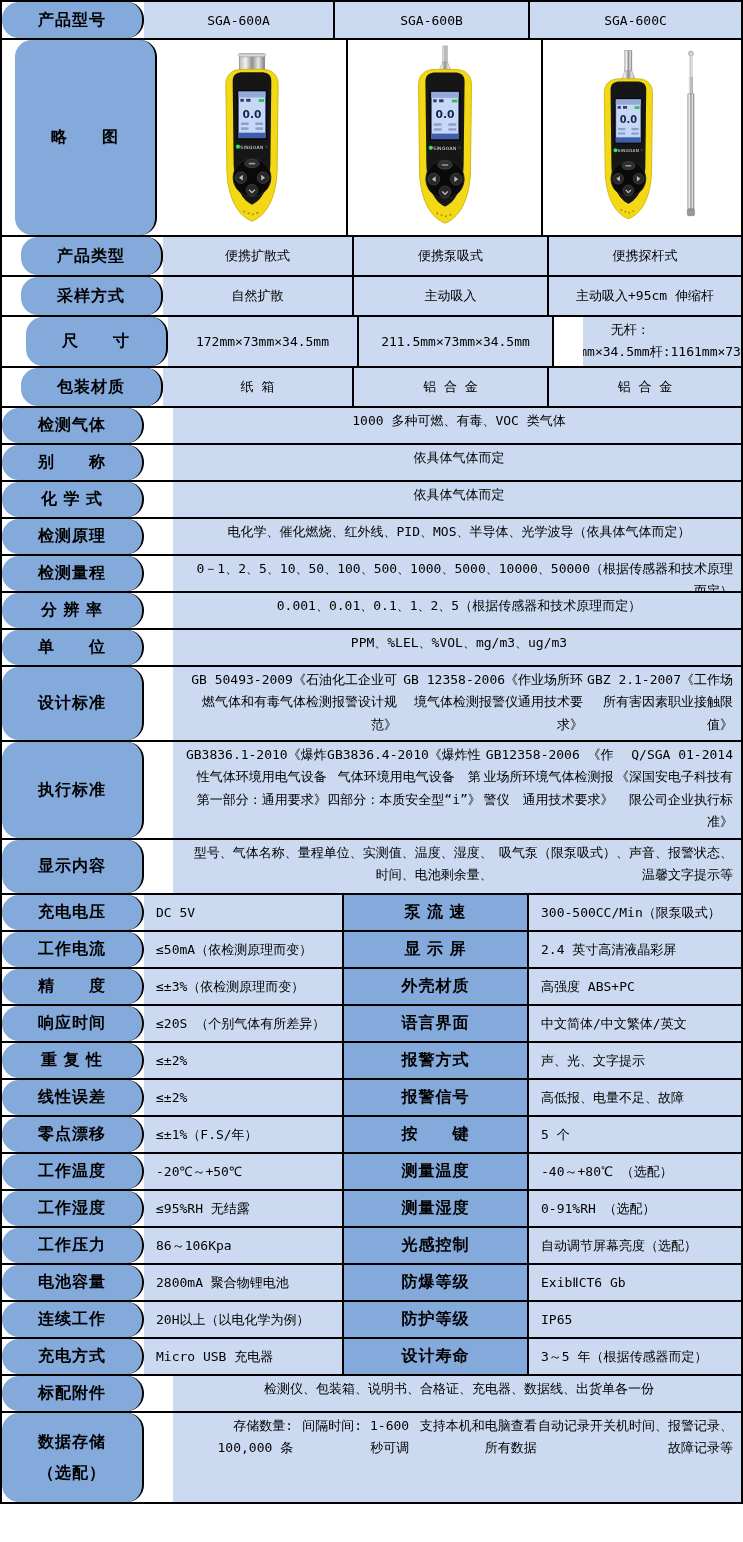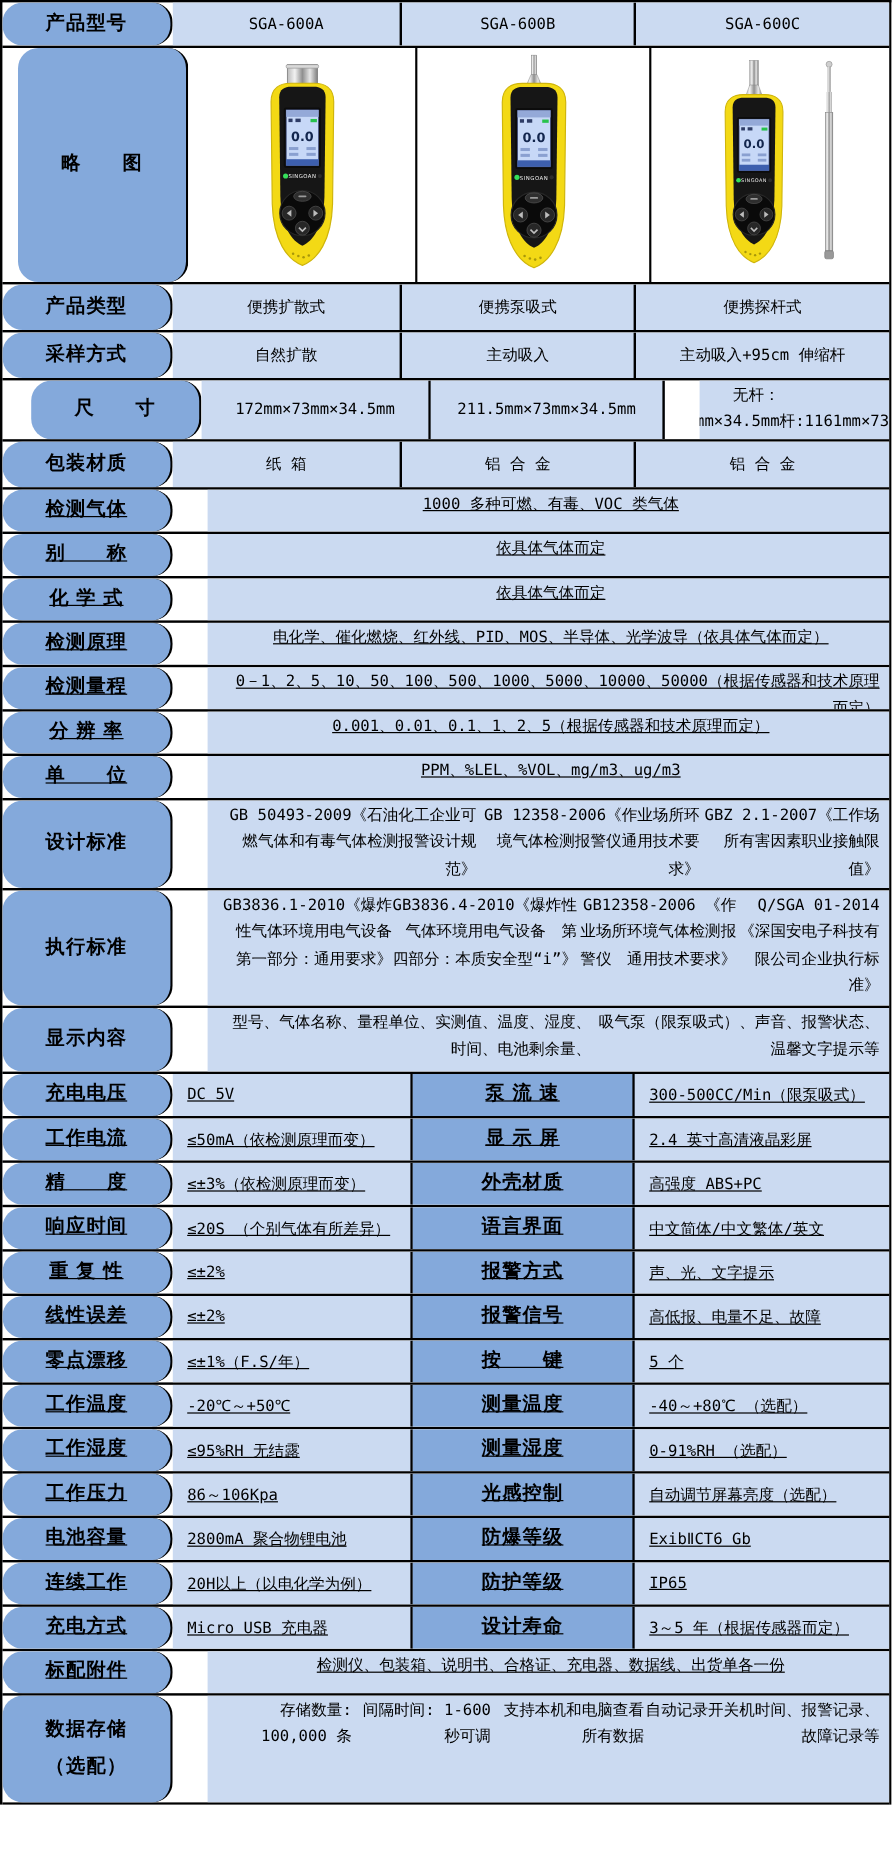--- a/index.html
+++ b/index.html
@@ -20,7 +20,7 @@
   .lines{display:flex;flex-direction:row;justify-content:center;align-items:flex-start;line-height:1.72;margin-left:29px;}
   .fs13{font-size:13px;}
   .sketch{background:#ffffff;justify-content:center;align-items:center;}
-  .h38{height:38px;} .h197{height:197px;padding-left:13px;} .h40{height:40px;} .h51{height:51px;padding-left:24px;}
+  .h38{height:38px;} .h197{height:197px;padding-left:13px;} .h40{height:40px;padding-left:19px;} .h51{height:51px;padding-left:24px;}
   .h37{height:37px;text-decoration:underline;} .h75{height:75px;} .h98{height:98px;} .h55{height:55px;} .h91{height:91px;}
   .mono{font-family:"DejaVu Sans Mono","Liberation Mono",monospace;}
   .hidden-defs{position:absolute;width:0;height:0;overflow:hidden;}

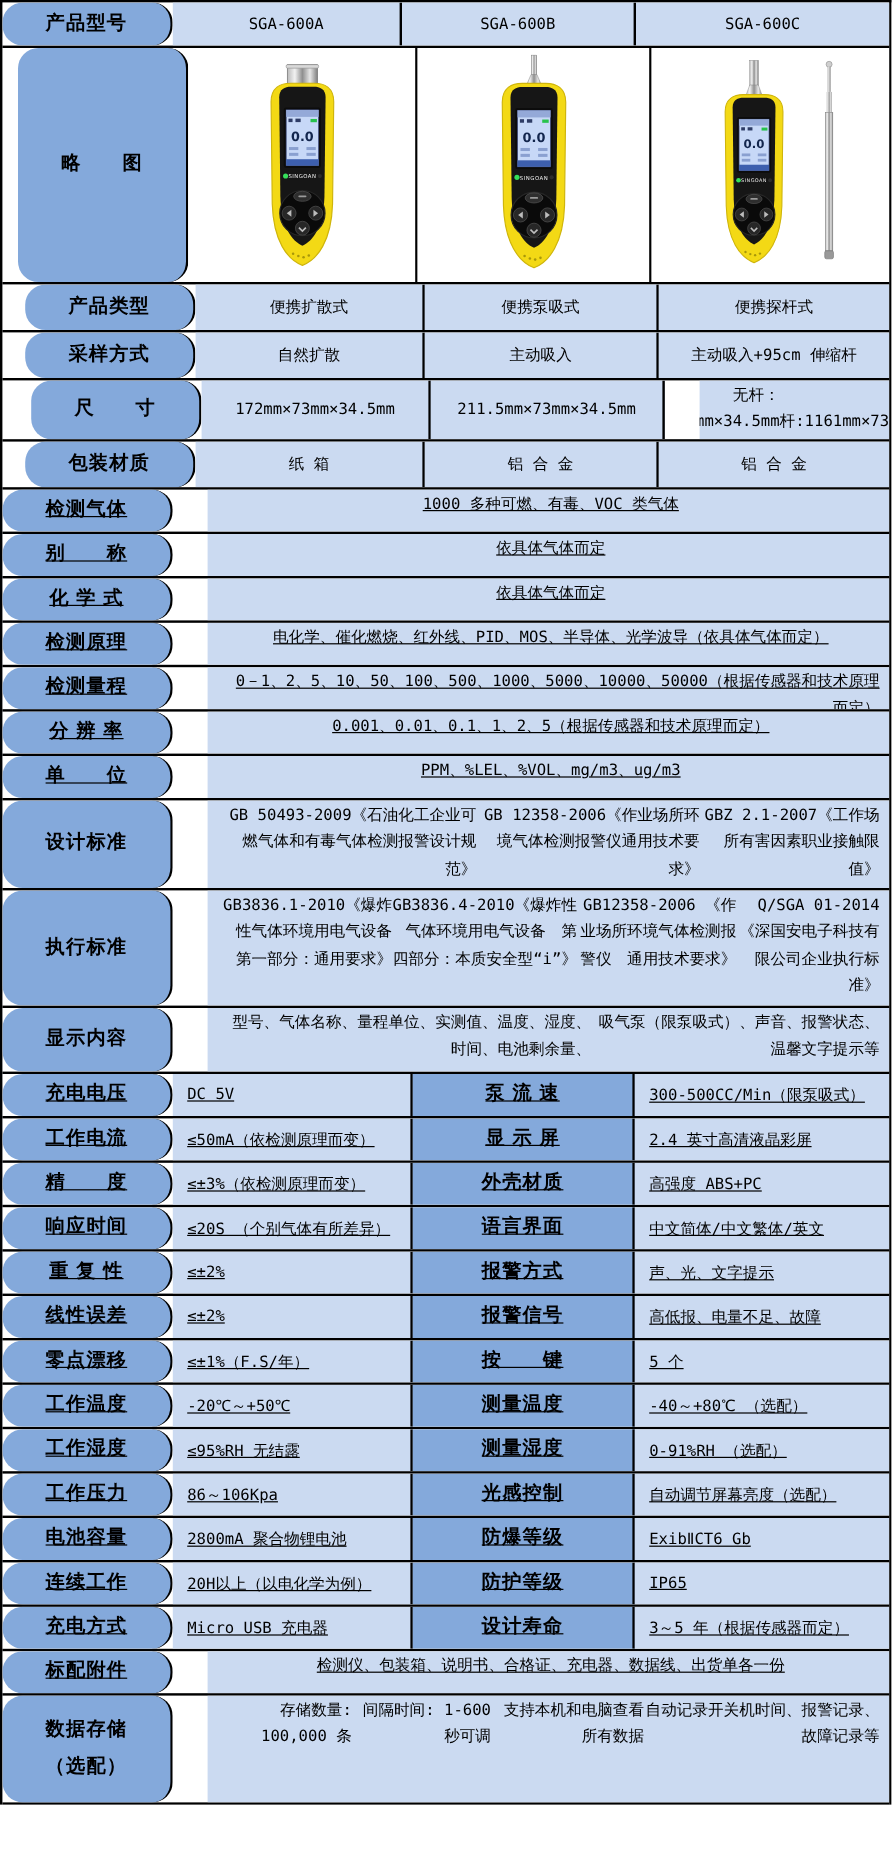--- a/index.html
+++ b/index.html
@@ -21,7 +21,7 @@
   .fs13{font-size:13px;}
   .sketch{background:#ffffff;justify-content:center;align-items:center;}
   .h38{height:38px;} .h197{height:197px;padding-left:13px;} .h40{height:40px;padding-left:19px;} .h51{height:51px;padding-left:24px;}
-  .h37{height:37px;text-decoration:underline;} .h75{height:75px;} .h98{height:98px;} .h55{height:55px;} .h91{height:91px;}
+  .h37{height:37px;} .h75{height:75px;} .h98{height:98px;} .h55{height:55px;} .h91{height:91px;}
   .mono{font-family:"DejaVu Sans Mono","Liberation Mono",monospace;}
   .hidden-defs{position:absolute;width:0;height:0;overflow:hidden;}
 </style>

